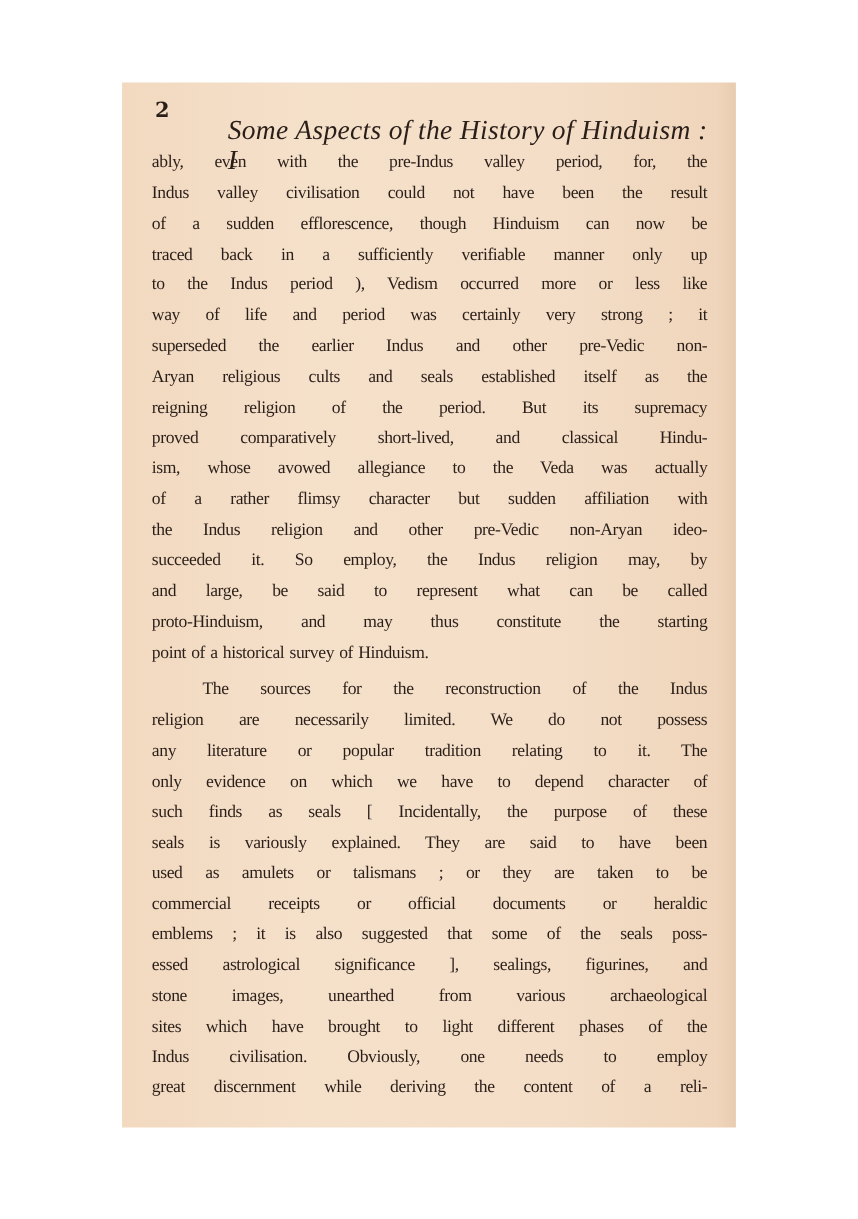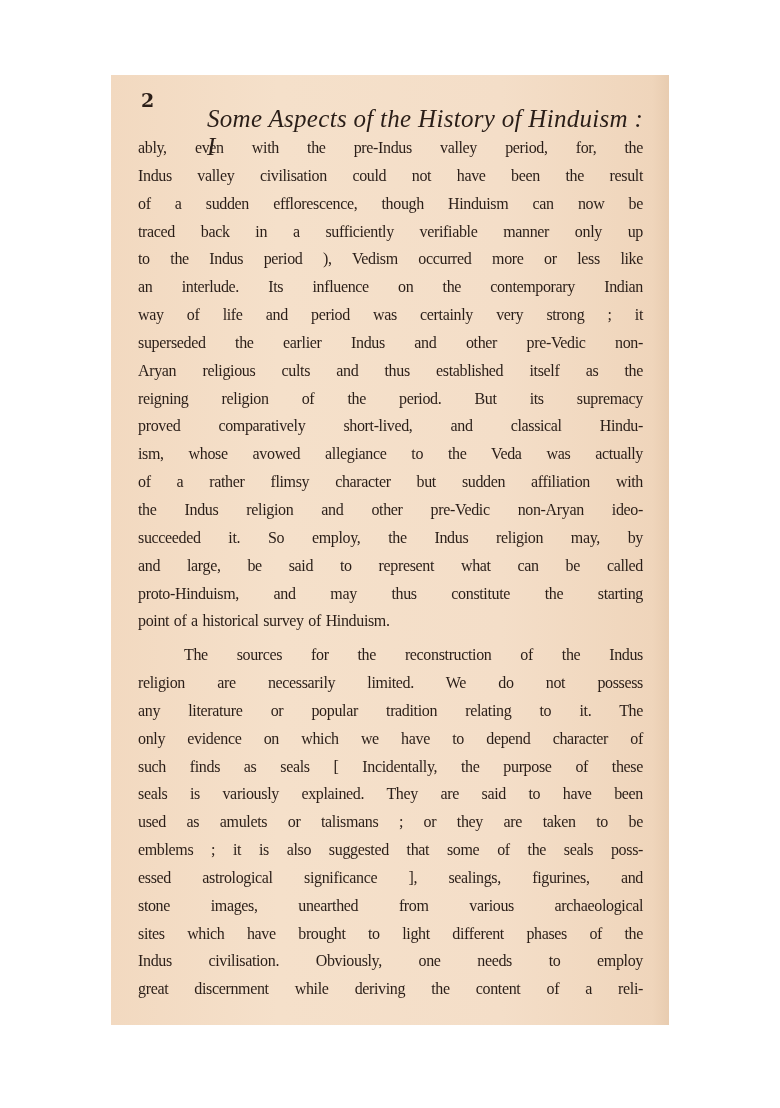--- a/index.html
+++ b/index.html
@@ -92,7 +92,6 @@
       <span class="line">of a sudden efflorescence, though Hinduism can now be</span>
       <span class="line">traced back in a sufficiently verifiable manner only up</span>
       <span class="line">to the Indus period ), Vedism occurred more or less like</span>
-      <span class="line">an interlude. Its influence on the contemporary Indian</span>
       <span class="line">way of life and period was certainly very strong ; it</span>
       <span class="line">superseded the earlier Indus and other pre-Vedic non-</span>
       <span class="line">Aryan religious cults and thus established itself as the</span>

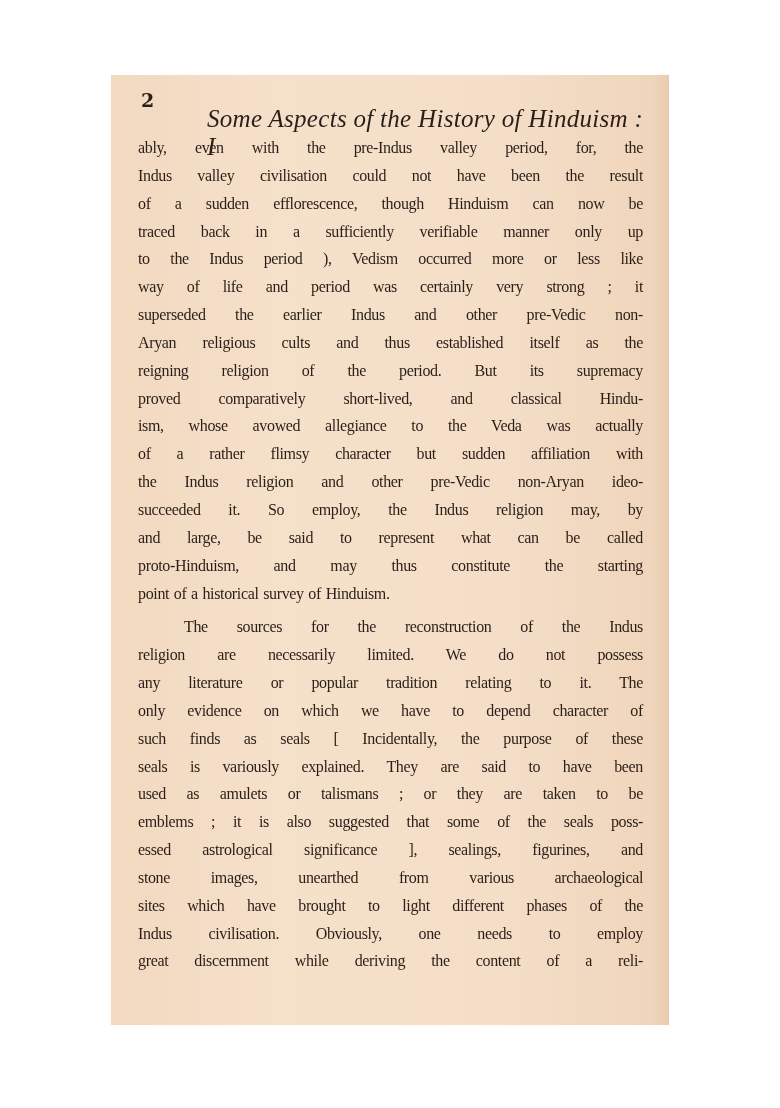--- a/index.html
+++ b/index.html
@@ -94,7 +94,7 @@
       <span class="line">to the Indus period ), Vedism occurred more or less like</span>
       <span class="line">way of life and period was certainly very strong ; it</span>
       <span class="line">superseded the earlier Indus and other pre-Vedic non-</span>
-      <span class="line">Aryan religious cults and thus established itself as the</span>
+      <span class="line">Aryan religious cults and seals established itself as the</span>
       <span class="line">reigning religion of the period. But its supremacy</span>
       <span class="line">proved comparatively short-lived, and classical Hindu-</span>
       <span class="line">ism, whose avowed allegiance to the Veda was actually</span>

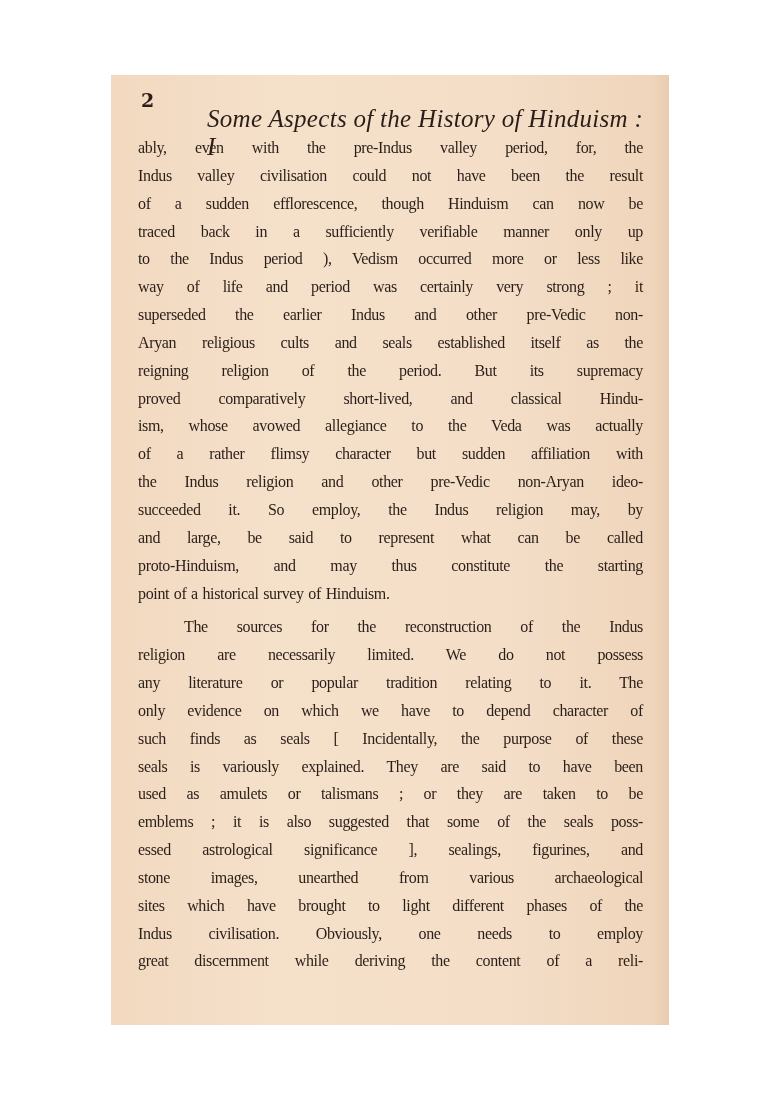--- a/index.html
+++ b/index.html
@@ -116,6 +116,7 @@
       <span class="line">such finds as seals [ Incidentally, the purpose of these</span>
       <span class="line">seals is variously explained. They are said to have been</span>
       <span class="line">used as amulets or talismans ; or they are taken to be</span>
+      <span class="line">commercial receipts or official documents or heraldic</span>
       <span class="line">emblems ; it is also suggested that some of the seals poss-</span>
       <span class="line">essed astrological significance ], sealings, figurines, and</span>
       <span class="line">stone images, unearthed from various archaeological</span>

